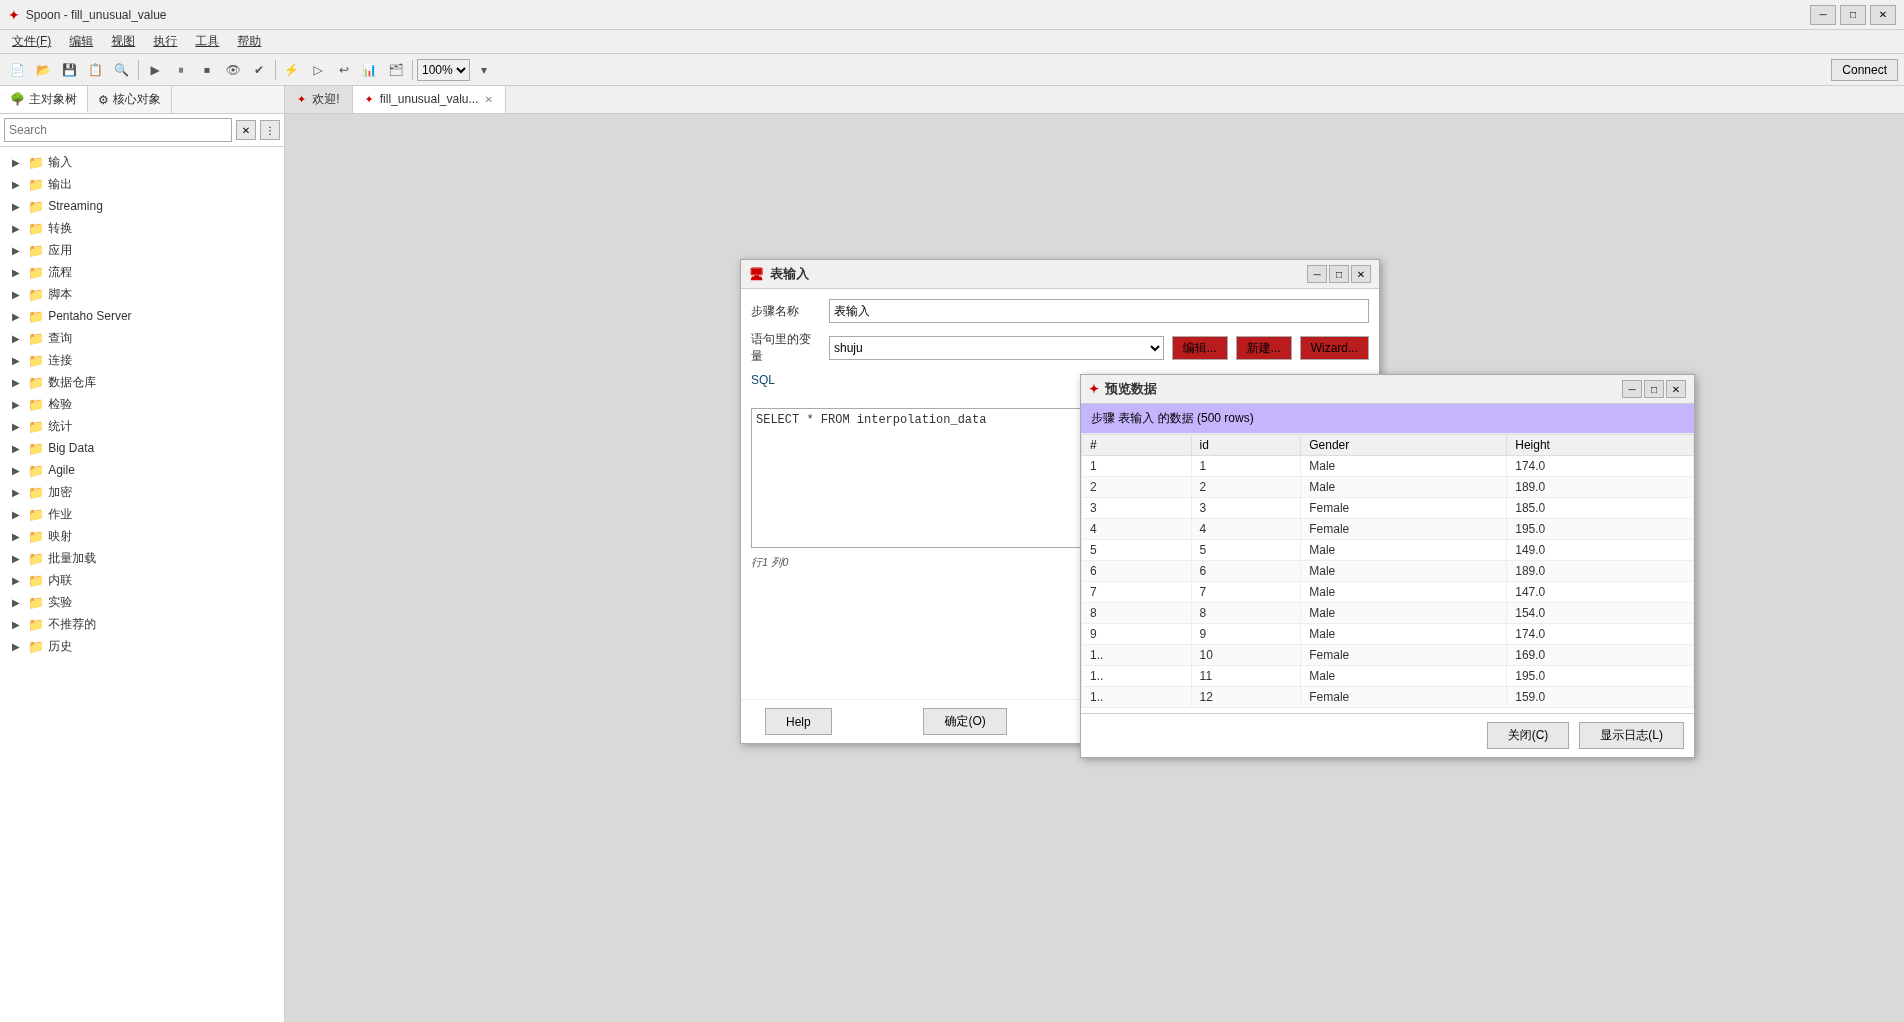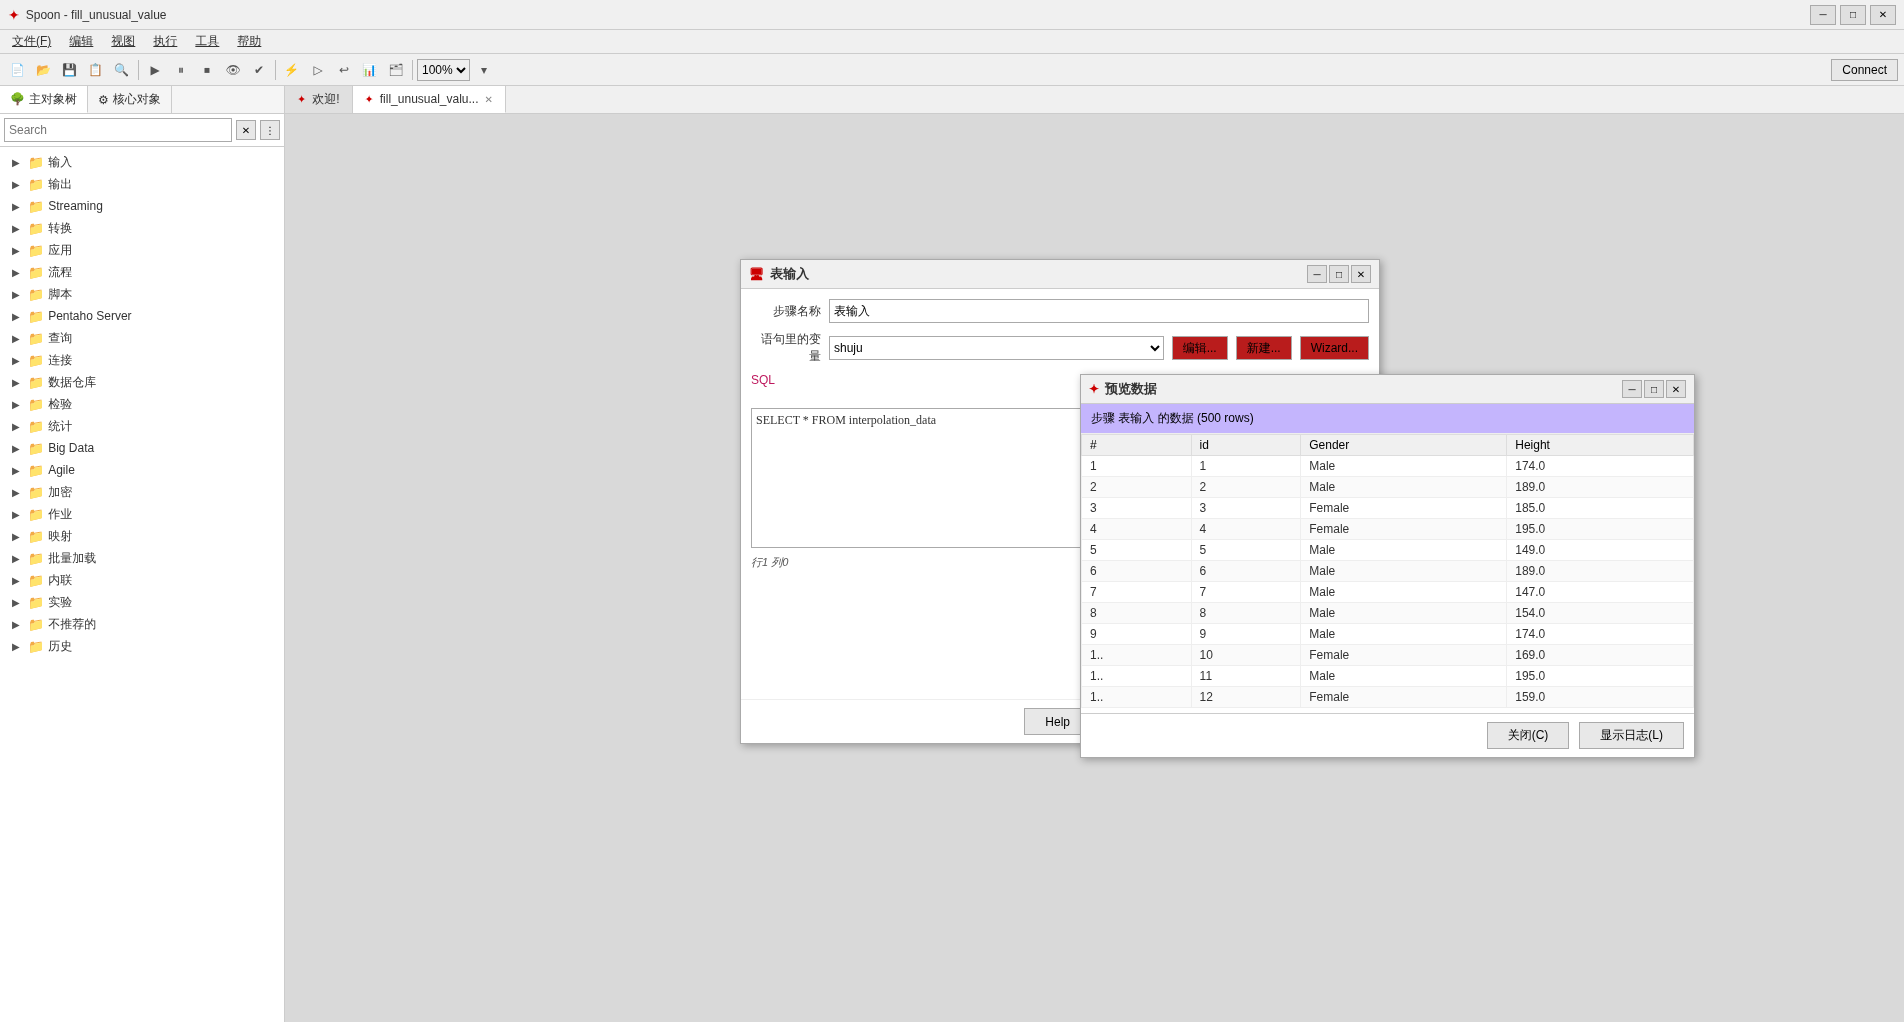--- a/index.html
+++ b/index.html
@@ -200,7 +200,7 @@
       margin-bottom: 8px;
       gap: 8px;
     }
-    .form-label { width: 70px; text-align: right; font-size: 12px; color: #333; flex-shrink: 0; }
+    .form-label { width: 70px; text-align: left; font-size: 12px; color: #333; flex-shrink: 0; }
     .form-input {
       flex: 1;
       height: 24px;

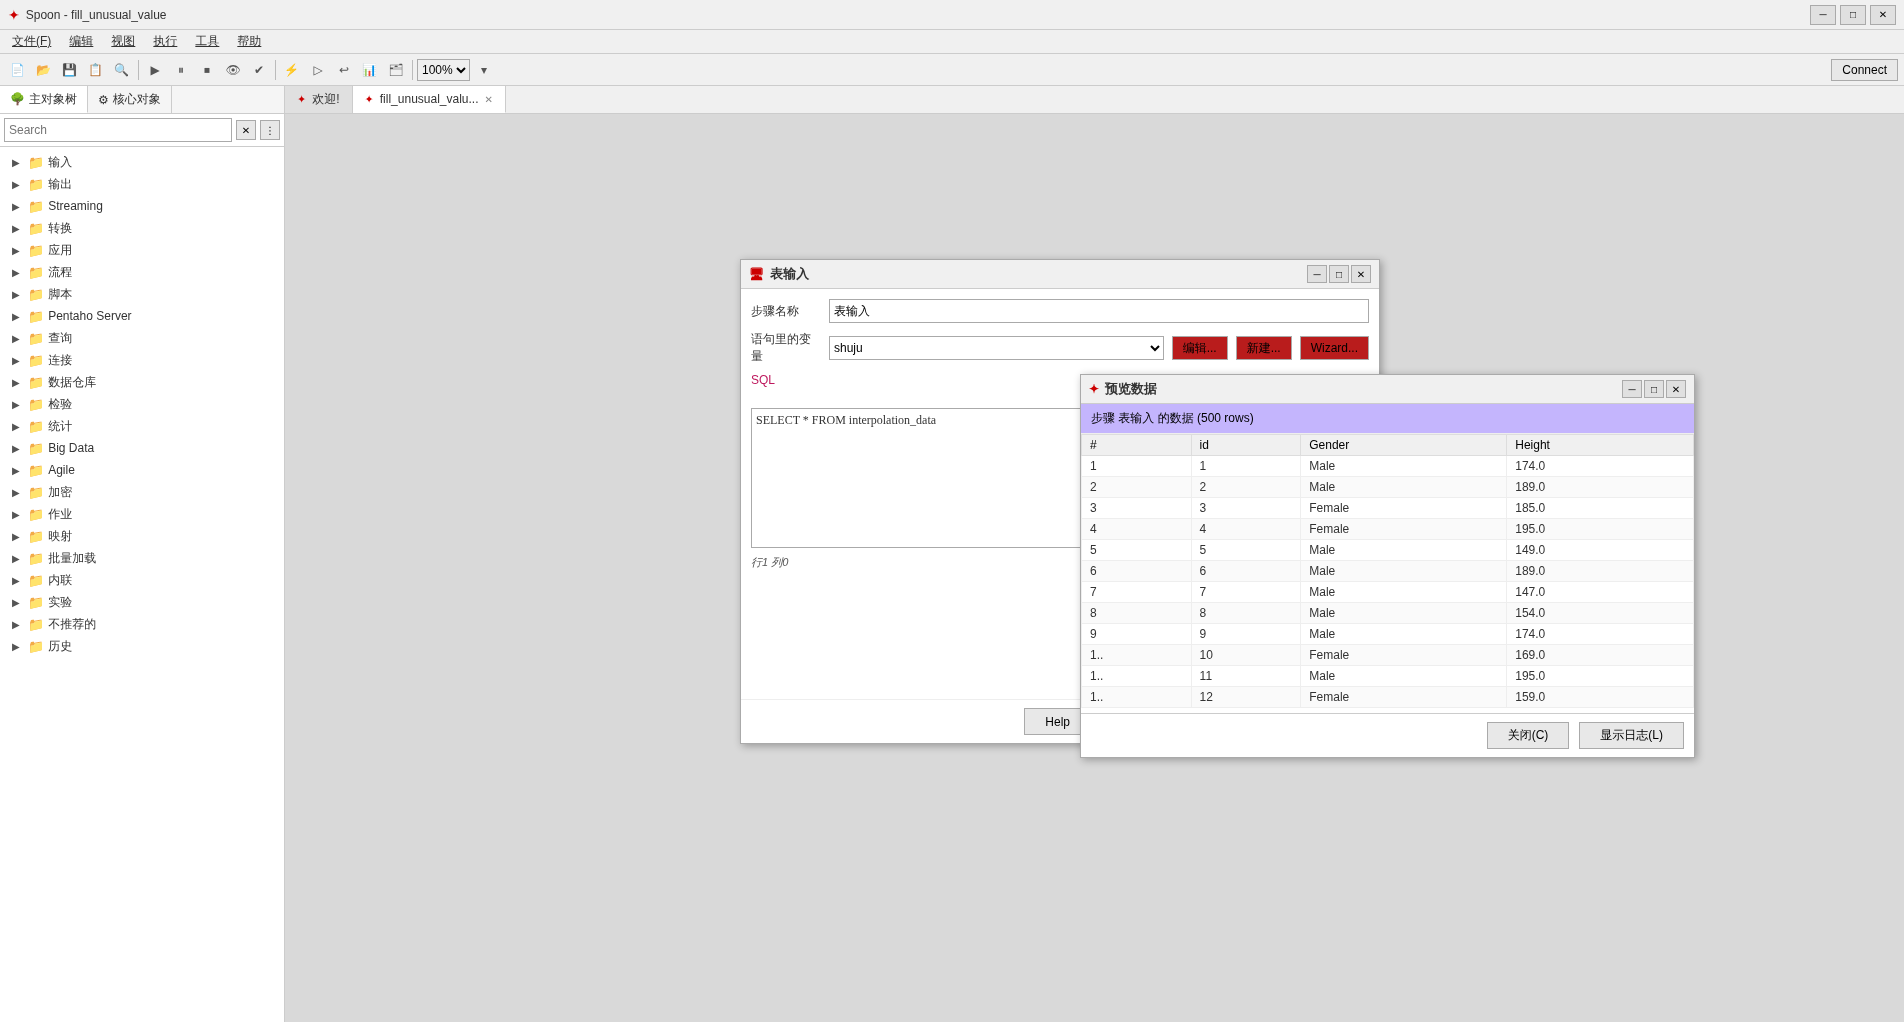--- a/index.html
+++ b/index.html
@@ -224,7 +224,7 @@
       height: 24px;
     }
     .sql-section { margin-top: 6px; }
-    .sql-label { font-size: 12px; color: #be185d; margin-bottom: 17px; }
+    .sql-label { font-size: 12px; color: #0c4a6e; margin-bottom: 17px; }
     .sql-area {
       width: 100%;
       height: 140px;

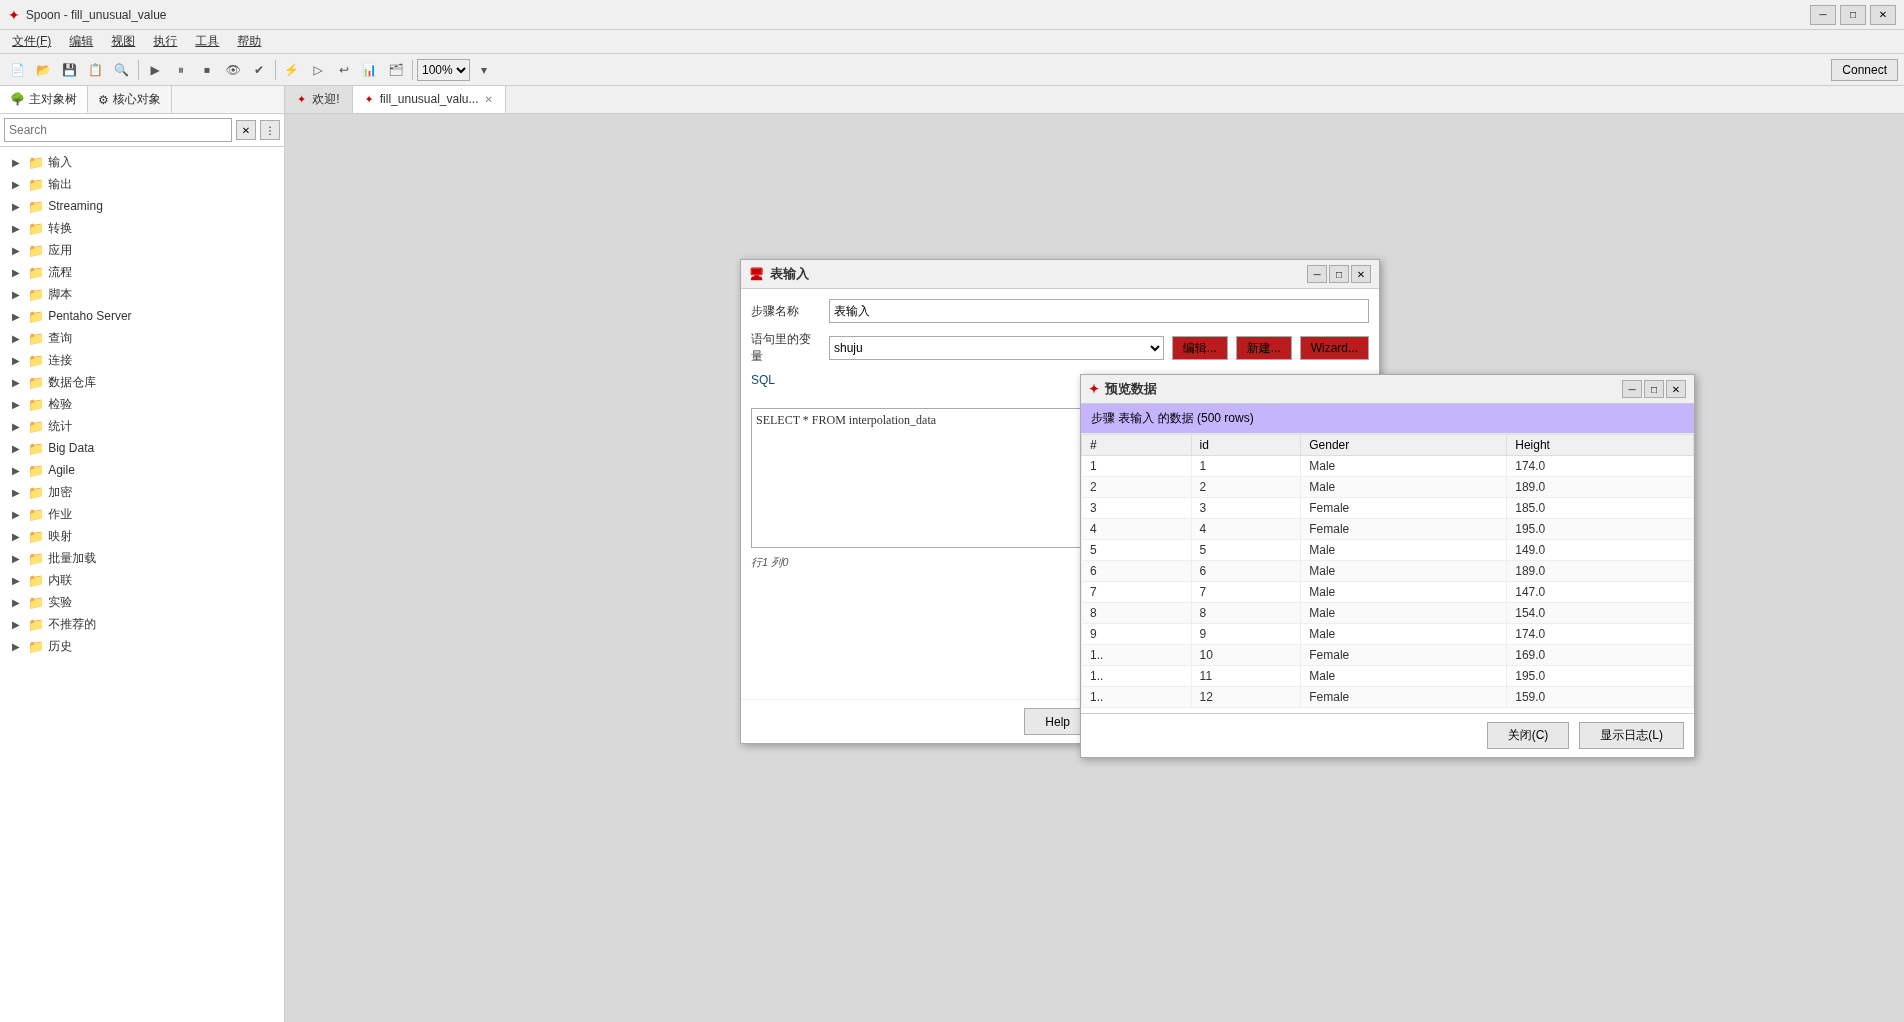--- a/index.html
+++ b/index.html
@@ -229,7 +229,7 @@
       width: 100%;
       height: 140px;
       border: 1px solid #aaa;
-      font-family: Liberation Serif, serif;
+      font-family: Liberation Mono, monospace;
       font-size: 12px;
       padding: 4px;
       resize: none;

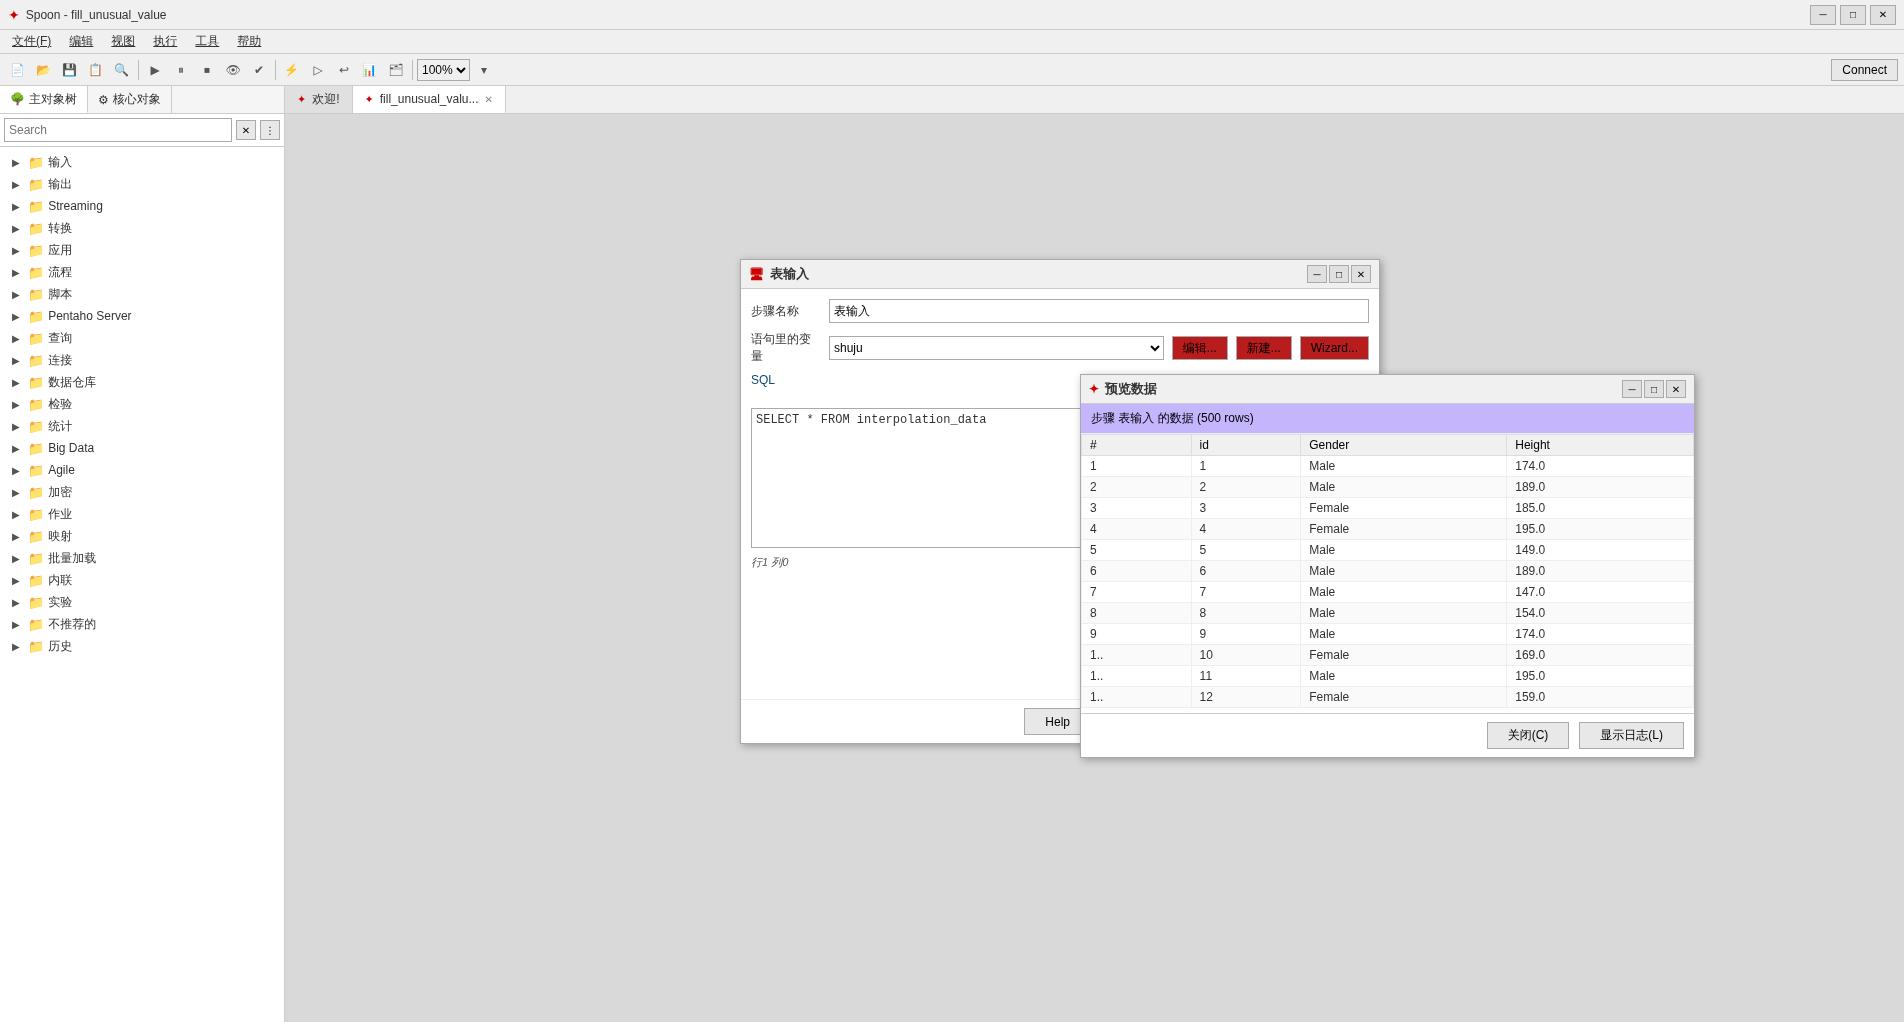--- a/index.html
+++ b/index.html
@@ -244,9 +244,9 @@
     .limit-input { width: 60px; height: 22px; border: 1px solid #aaa; padding: 0 4px; font-size: 12px; }
 
     .dialog-footer {
-      padding: 8px 10px;
-      display: flex;
-      justify-content: flex-end;
+      padding: 8px 24px;
+      display: flex;
+      justify-content: space-between;
       gap: 10px;
       border-top: 1px solid #eee;
     }

